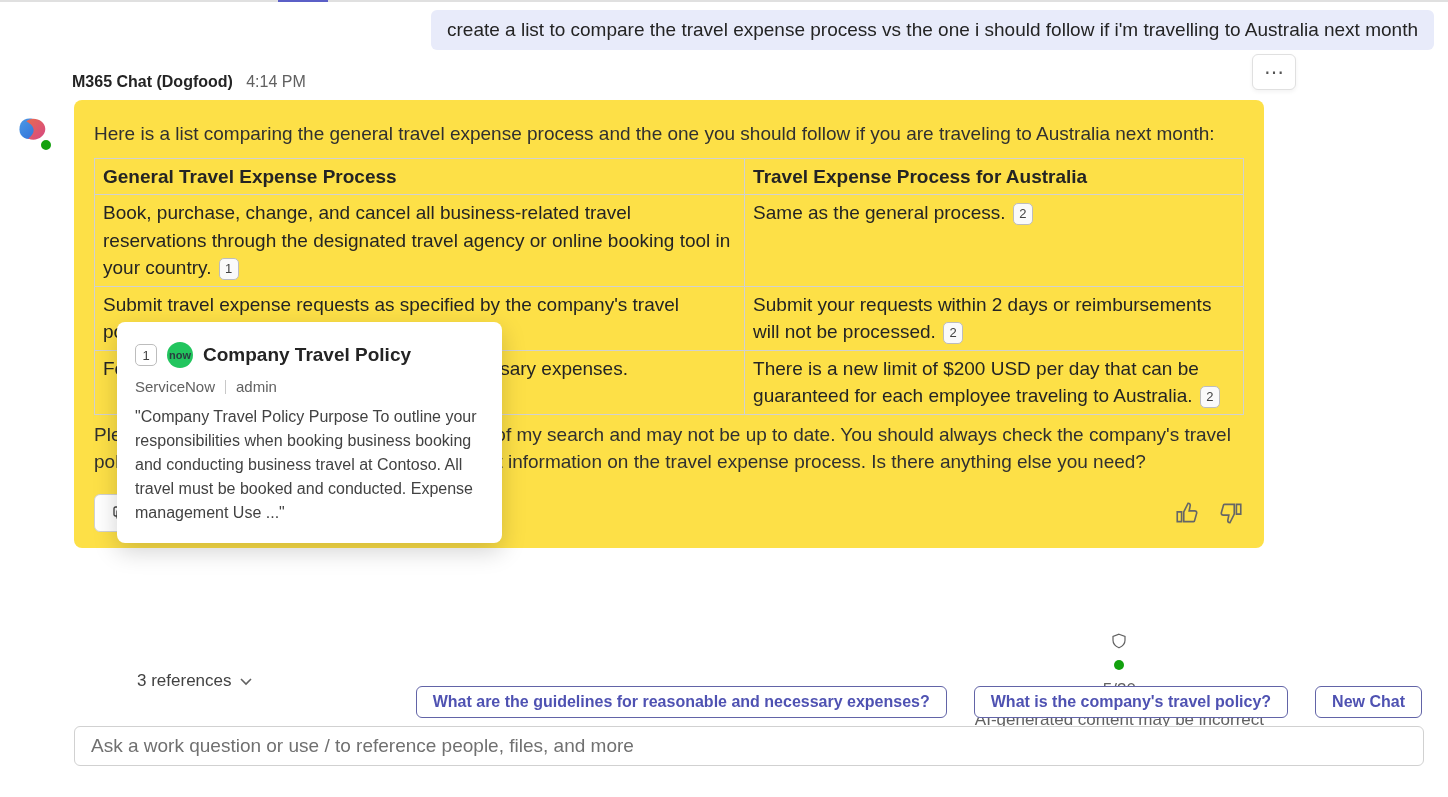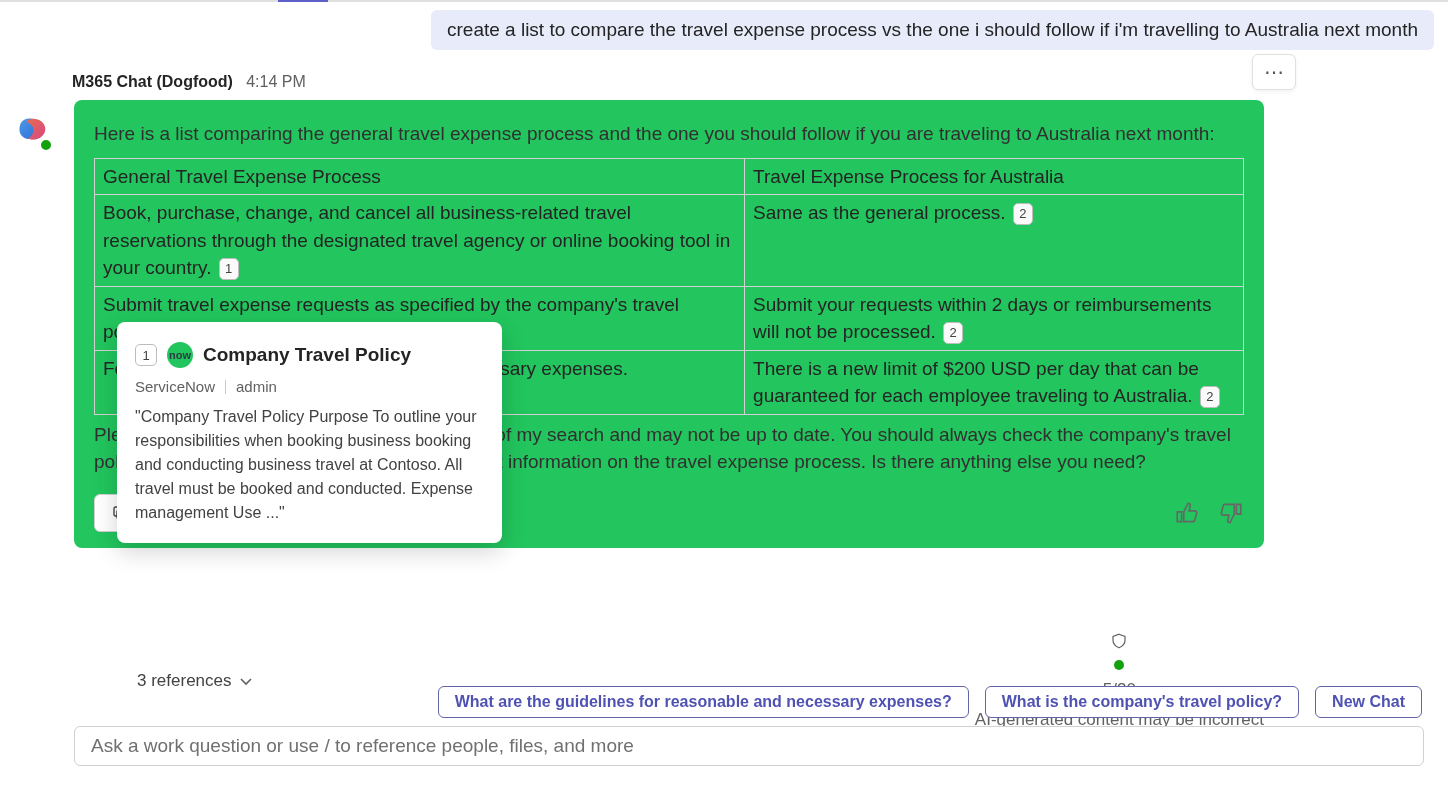--- a/index.html
+++ b/index.html
@@ -69,7 +69,7 @@
   left: 74px;
   top: 100px;
   width: 1190px;
-  background: #22c55e;
+  background: #fde047;
   border-radius: 8px;
   padding: 20px 20px 16px 20px;
 }

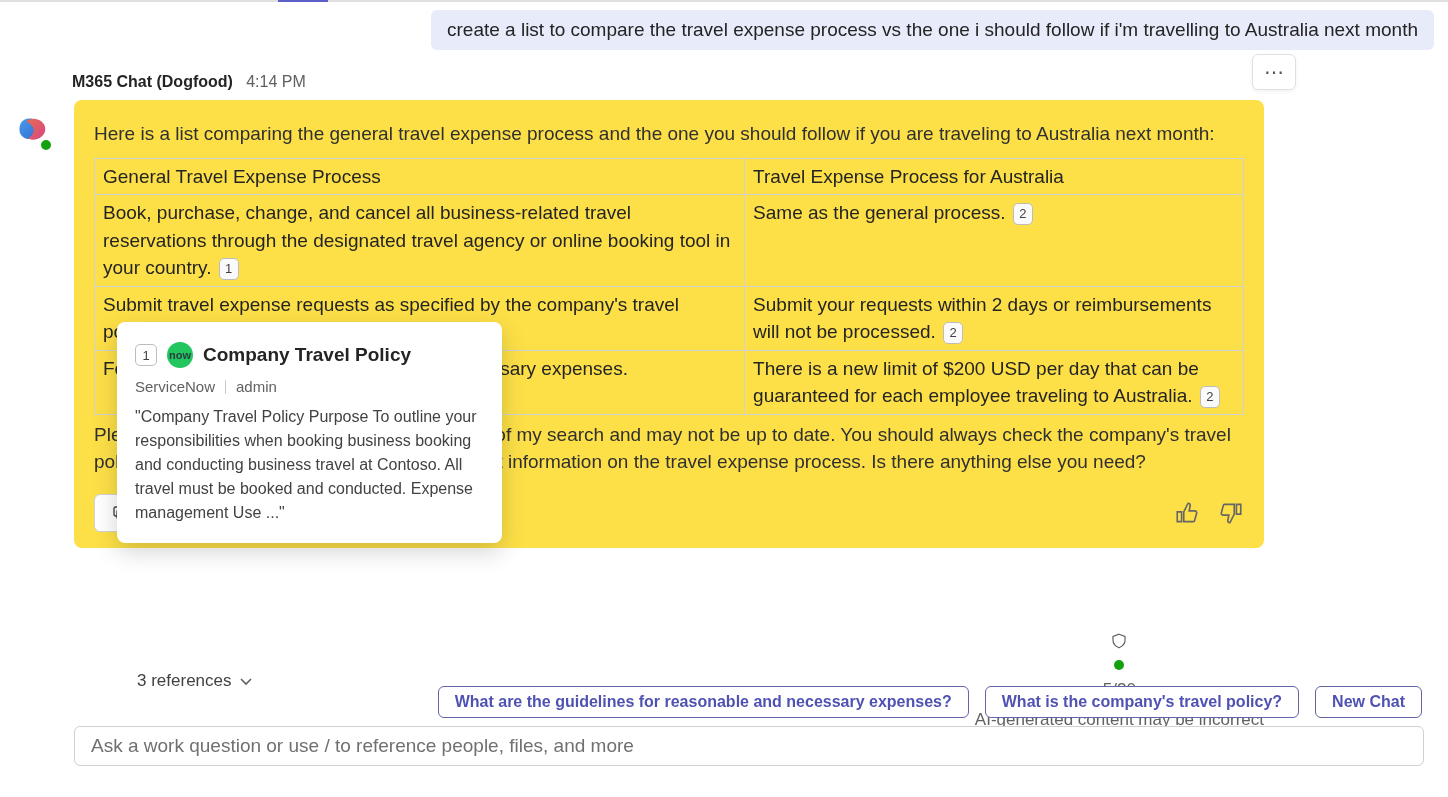--- a/index.html
+++ b/index.html
@@ -87,7 +87,7 @@
   font-size: 19px;
   line-height: 1.45;
 }
-.tbl th { font-weight: 400; background: transparent; }
+.tbl th { font-weight: 700; background: transparent; }
 .ref-badge {
   display:inline-flex;
   align-items:center;

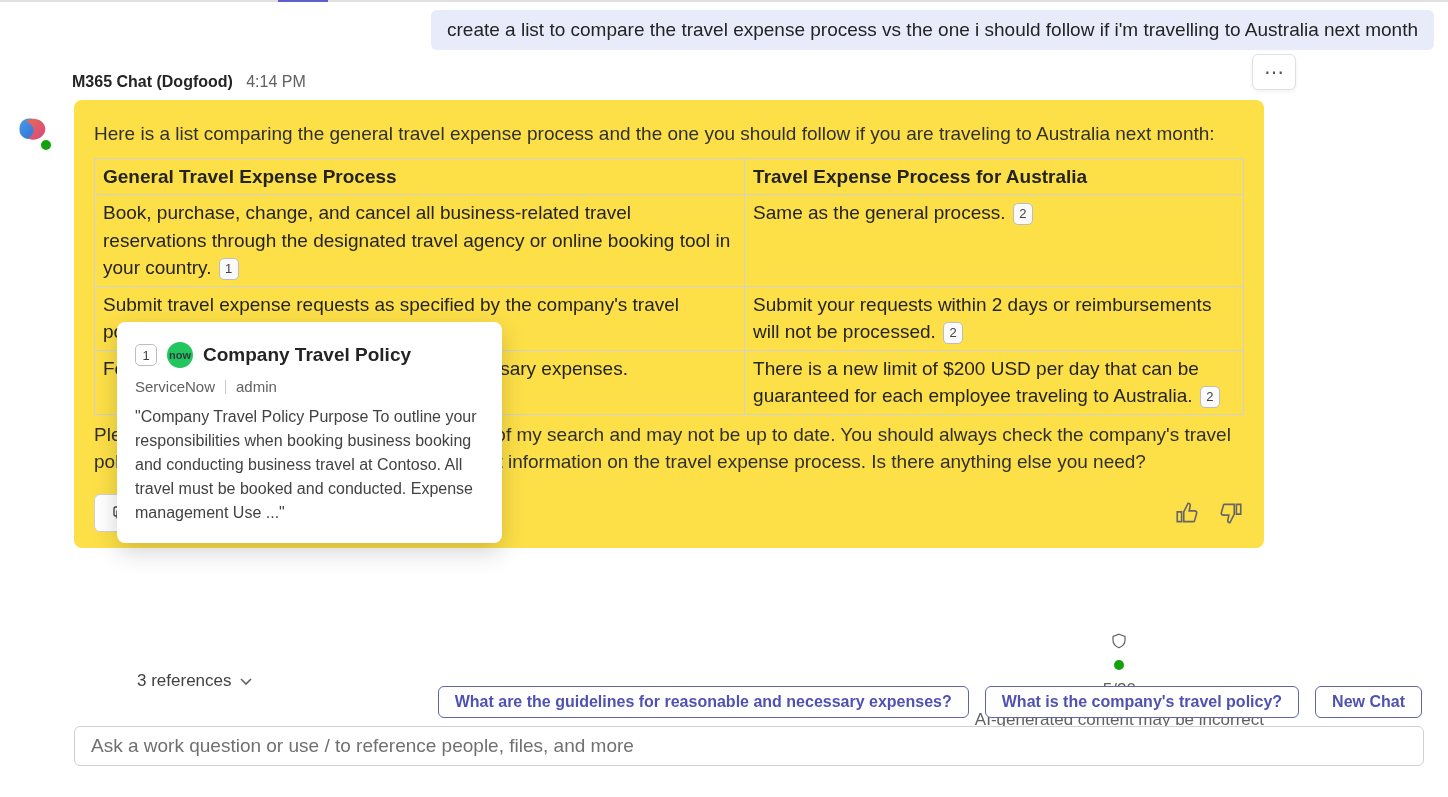--- a/index.html
+++ b/index.html
@@ -144,7 +144,7 @@
   right: 26px;
   top: 686px;
   display:flex;
-  gap:16px;
+  gap:27px;
 }
 .sugg {
   border:1px solid #6264A7;

